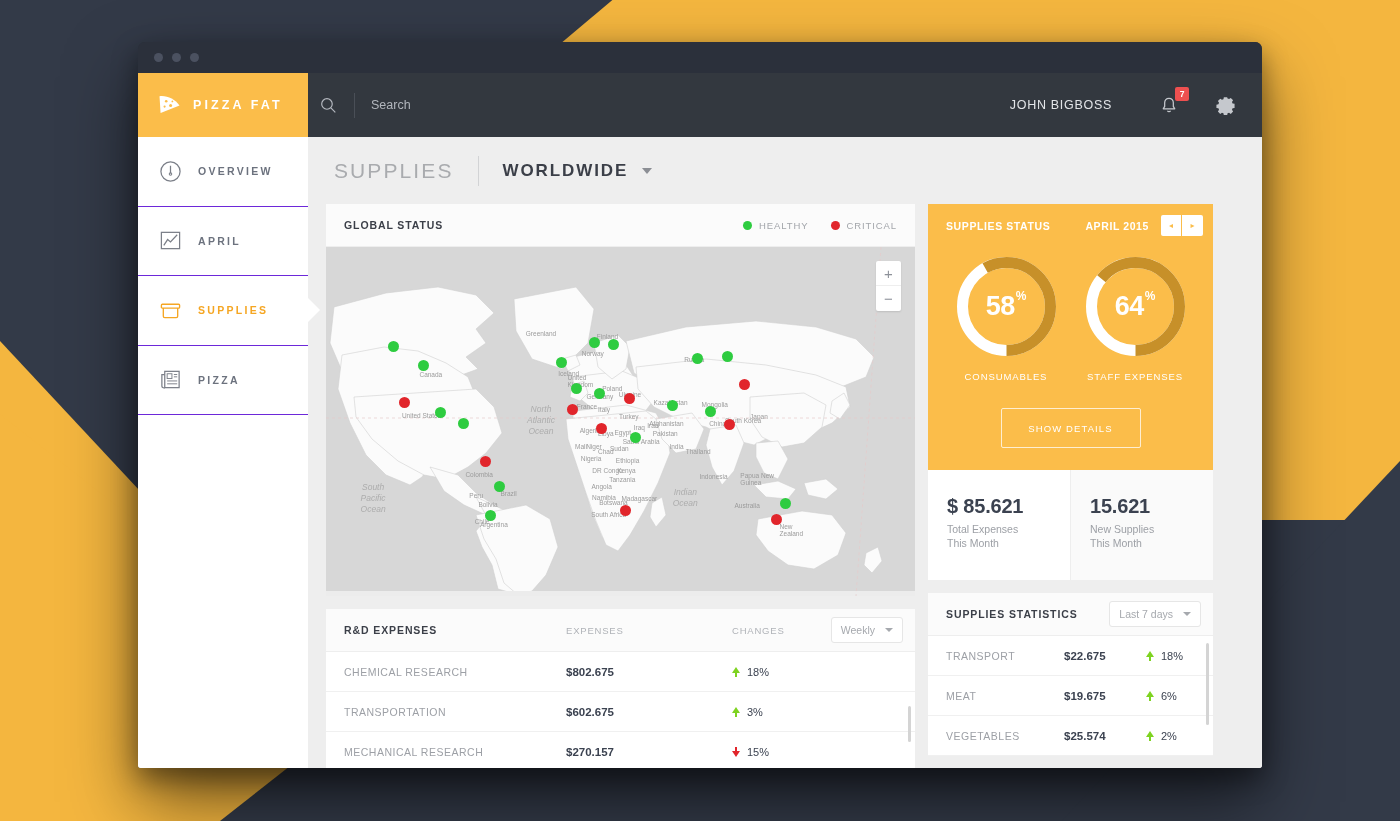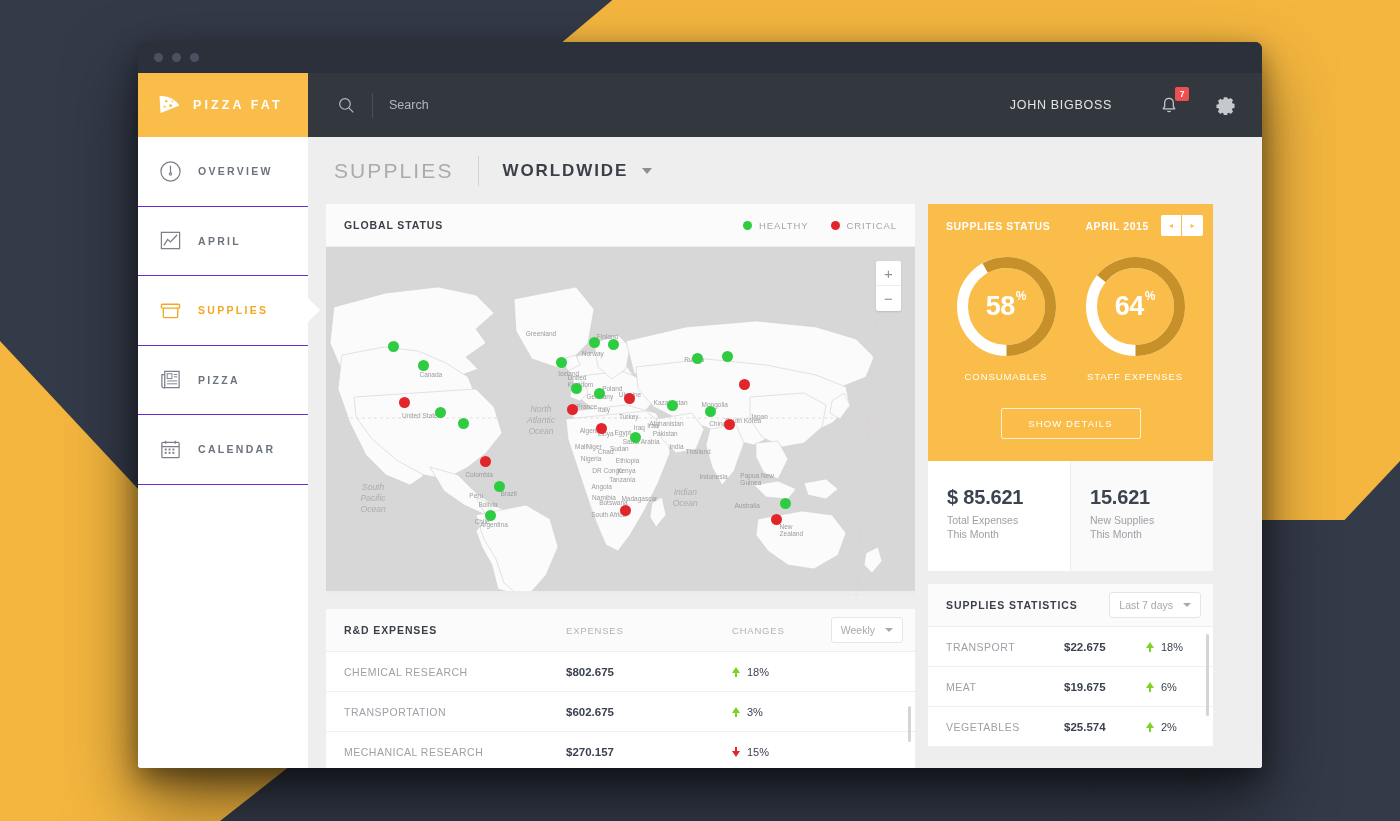--- a/index.html
+++ b/index.html
@@ -117,7 +117,7 @@
     height: 64px; background: #33383f;
     display: flex; align-items: center;
   }
-  #search-zone { display: flex; align-items: center; flex: 1; padding-left: 18px; gap: 0; }
+  #search-zone { display: flex; align-items: center; flex: 1; gap: 0; }
   #search-icon-wrap { width: 40px; display: flex; align-items: center; justify-content: center; }
   .vdiv { width: 1px; height: 25px; background: #4a4f57; margin: 0 16px 0 6px; }
   #search-input {

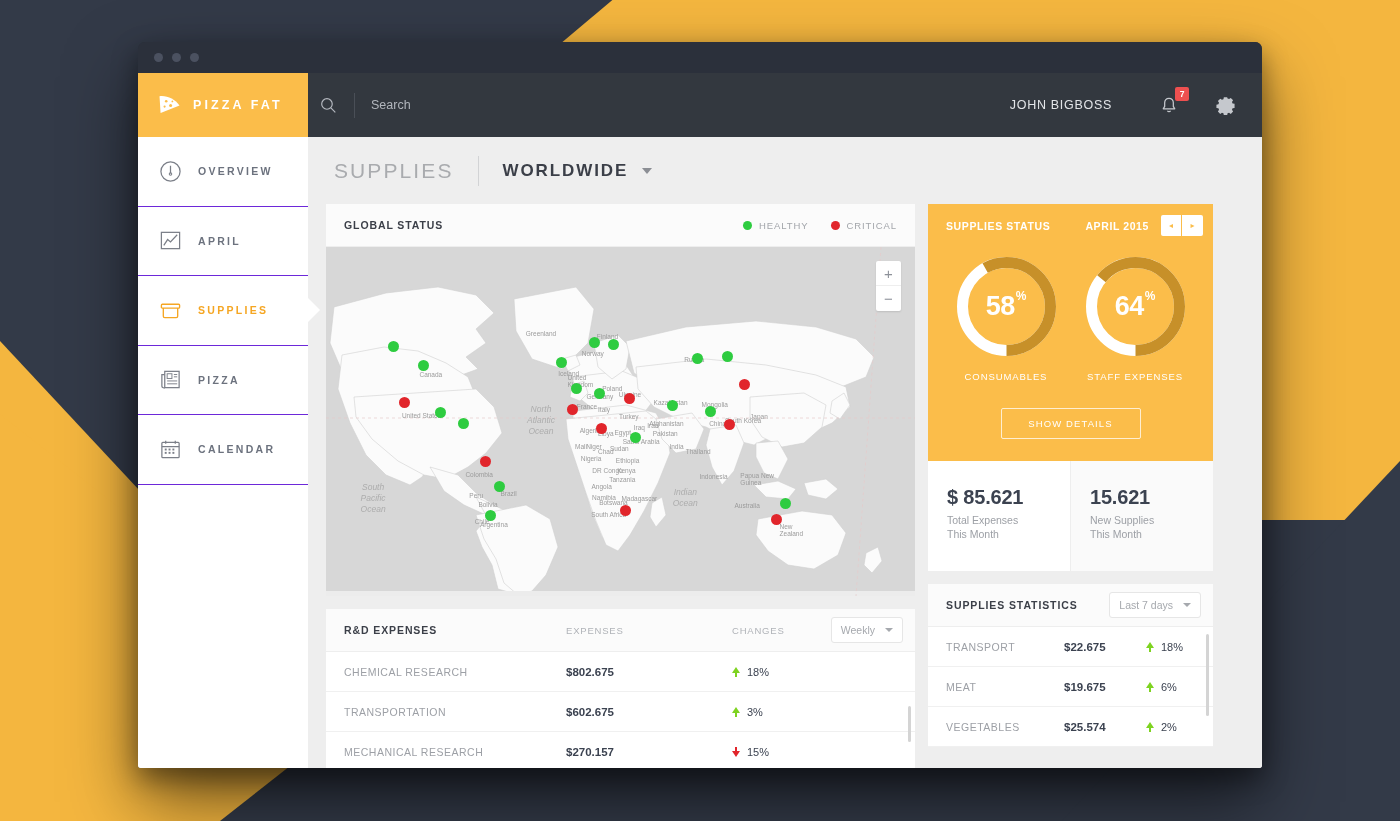--- a/index.html
+++ b/index.html
@@ -224,7 +224,7 @@
   .donut .pct { font-size: 12px; font-weight: bold; align-self: flex-start; margin-top: 34px; margin-left: 1px; }
   .donut-label { margin-top: 13px; font-size: 9.5px; color: #fff; letter-spacing: 0.9px; font-weight: 500; }
   #show-details {
-    display: block; margin: 26px auto 0; width: 140px; height: 31px;
+    display: block; margin: 26px auto 0; width: 140px; height: 40px;
     border: 1px solid rgba(255,255,255,0.75); background: transparent;
     color: #fff; font-size: 9.5px; letter-spacing: 1.1px; font-weight: 500;
     border-radius: 2px; cursor: pointer;

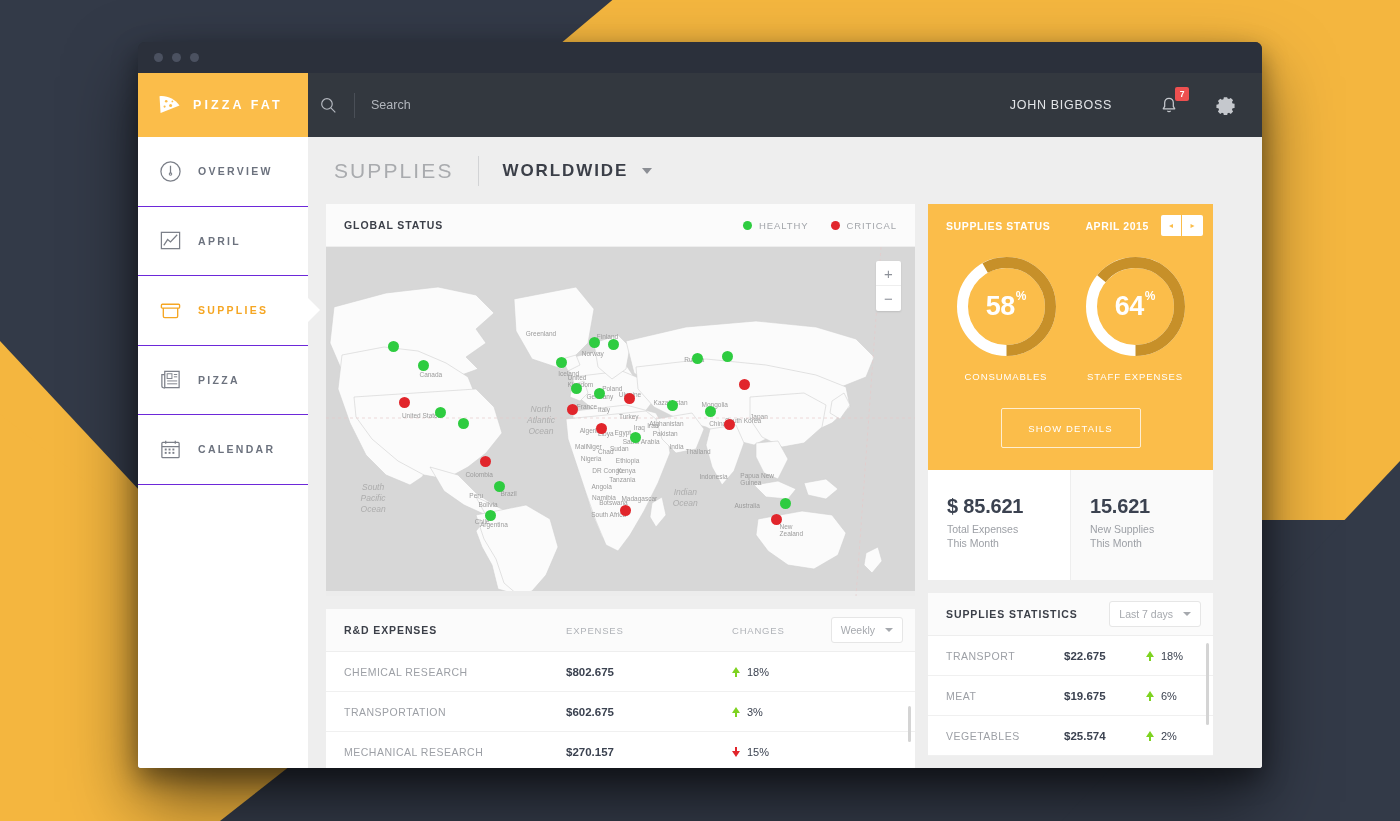--- a/index.html
+++ b/index.html
@@ -352,23 +352,6 @@
         <span class="nav-label">PIZZA</span>
       </div>
 
-      <div class="nav-item">
-        <svg class="nav-icon" viewBox="0 0 24 24">
-          <rect x="3" y="4.5" width="18" height="16" rx="1" fill="none" stroke="#7b7f88" stroke-width="1.3"></rect>
-          <line x1="3" y1="9" x2="21" y2="9" stroke="#7b7f88" stroke-width="1.3"></line>
-          <line x1="7" y1="2.8" x2="7" y2="6" stroke="#7b7f88" stroke-width="1.3"></line>
-          <line x1="17" y1="2.8" x2="17" y2="6" stroke="#7b7f88" stroke-width="1.3"></line>
-          <g fill="#7b7f88">
-            <rect x="6" y="11" width="2" height="2"></rect>
-              <rect x="10" y="11" width="2" height="2"></rect>
-              <rect x="14" y="11" width="2" height="2"></rect>
-            <rect x="6" y="14.5" width="2" height="2"></rect>
-              <rect x="10" y="14.5" width="2" height="2"></rect>
-              <rect x="14" y="14.5" width="2" height="2"></rect>
-          </g>
-        </svg>
-        <span class="nav-label">CALENDAR</span>
-      </div>
     </div>
 
     <div id="main">

